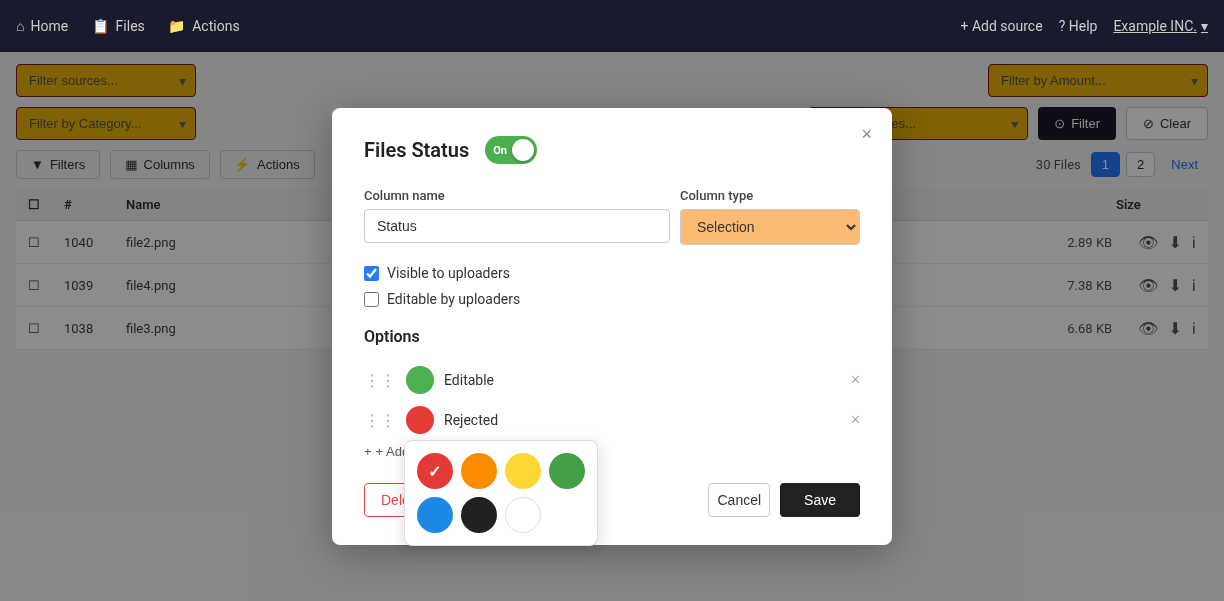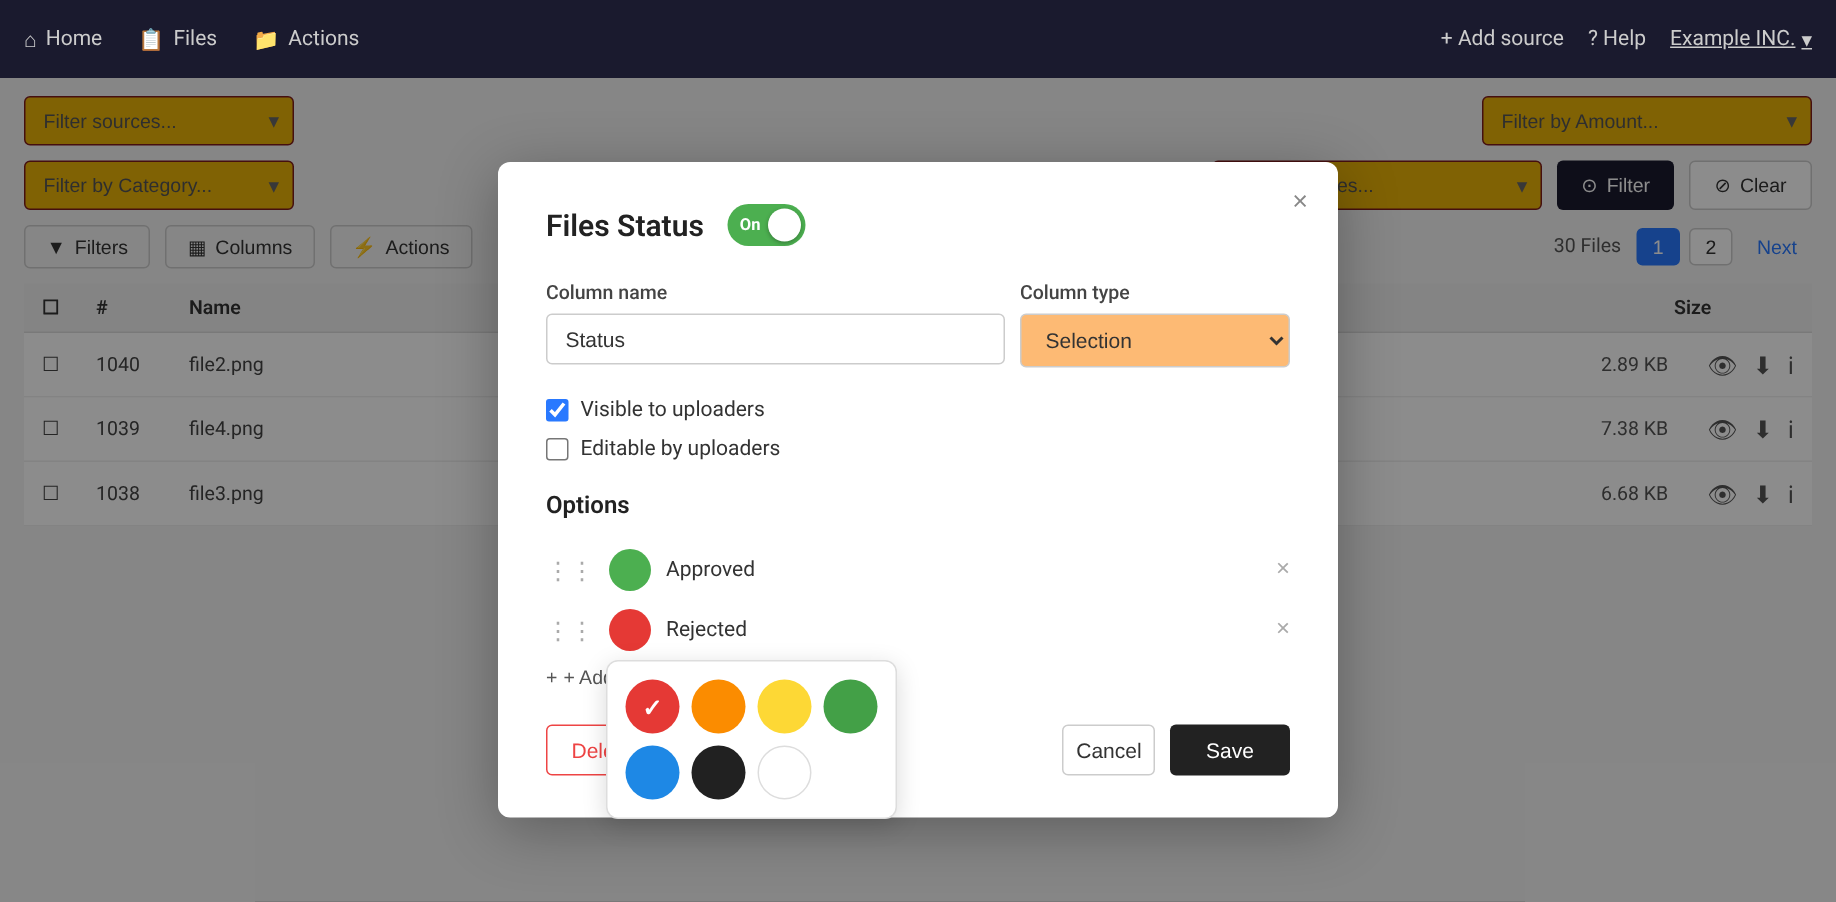--- a/index.html
+++ b/index.html
@@ -302,7 +302,7 @@
         <div class="option-item">
           <span class="drag-handle">⋮⋮</span>
           <div class="color-dot" style="background:#4caf50;"></div>
-          <span class="option-label">Approved</span>
+          <span class="option-label">Editable</span>
           <button class="option-remove">×</button>
         </div>
 

